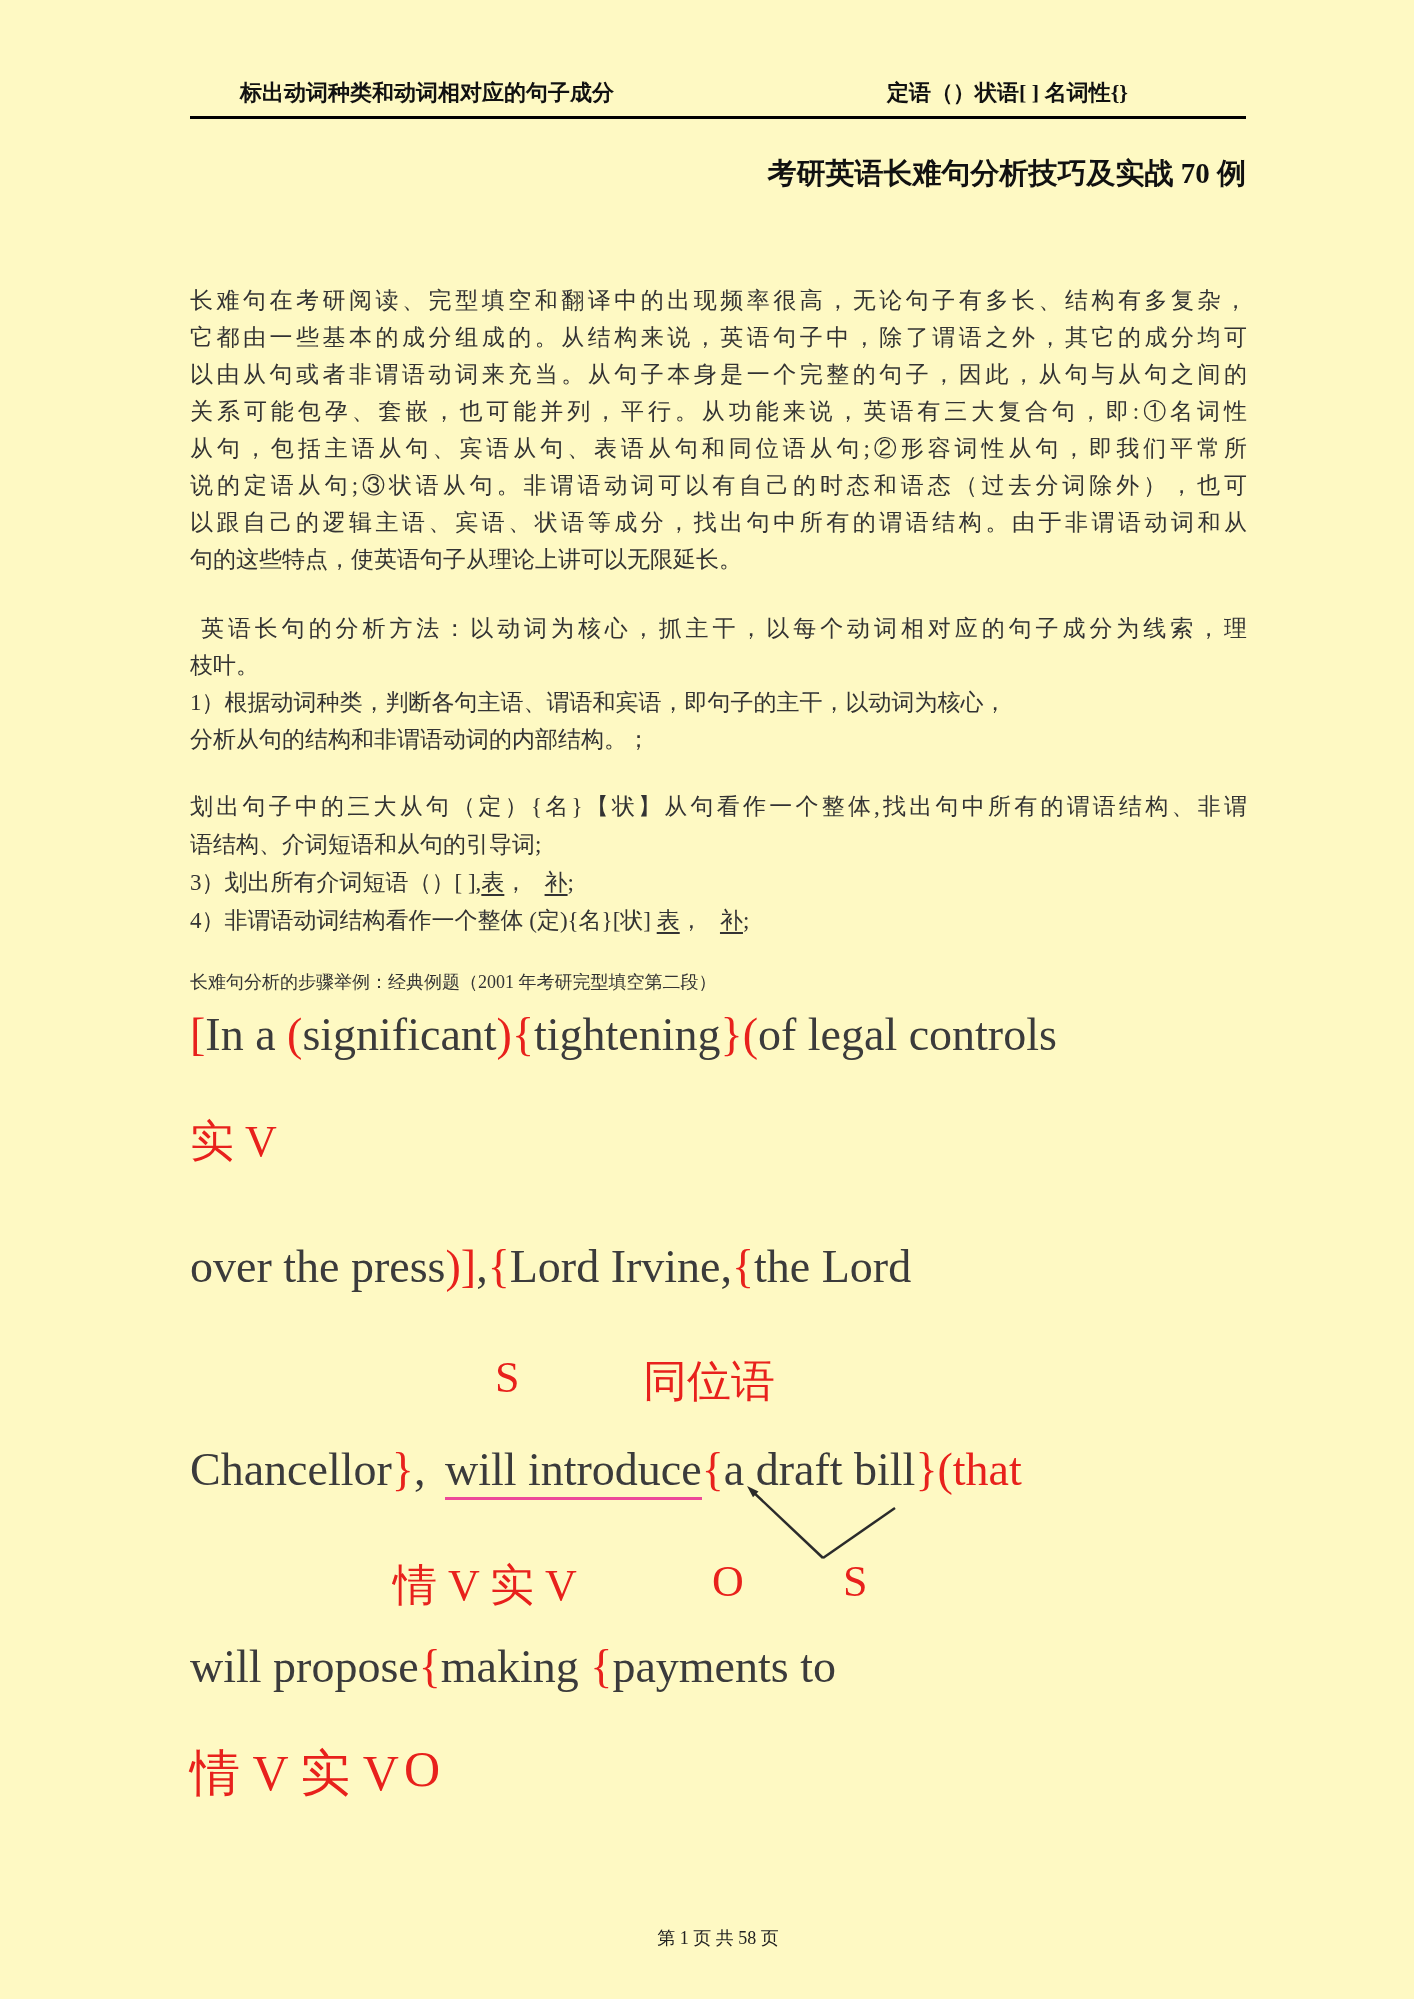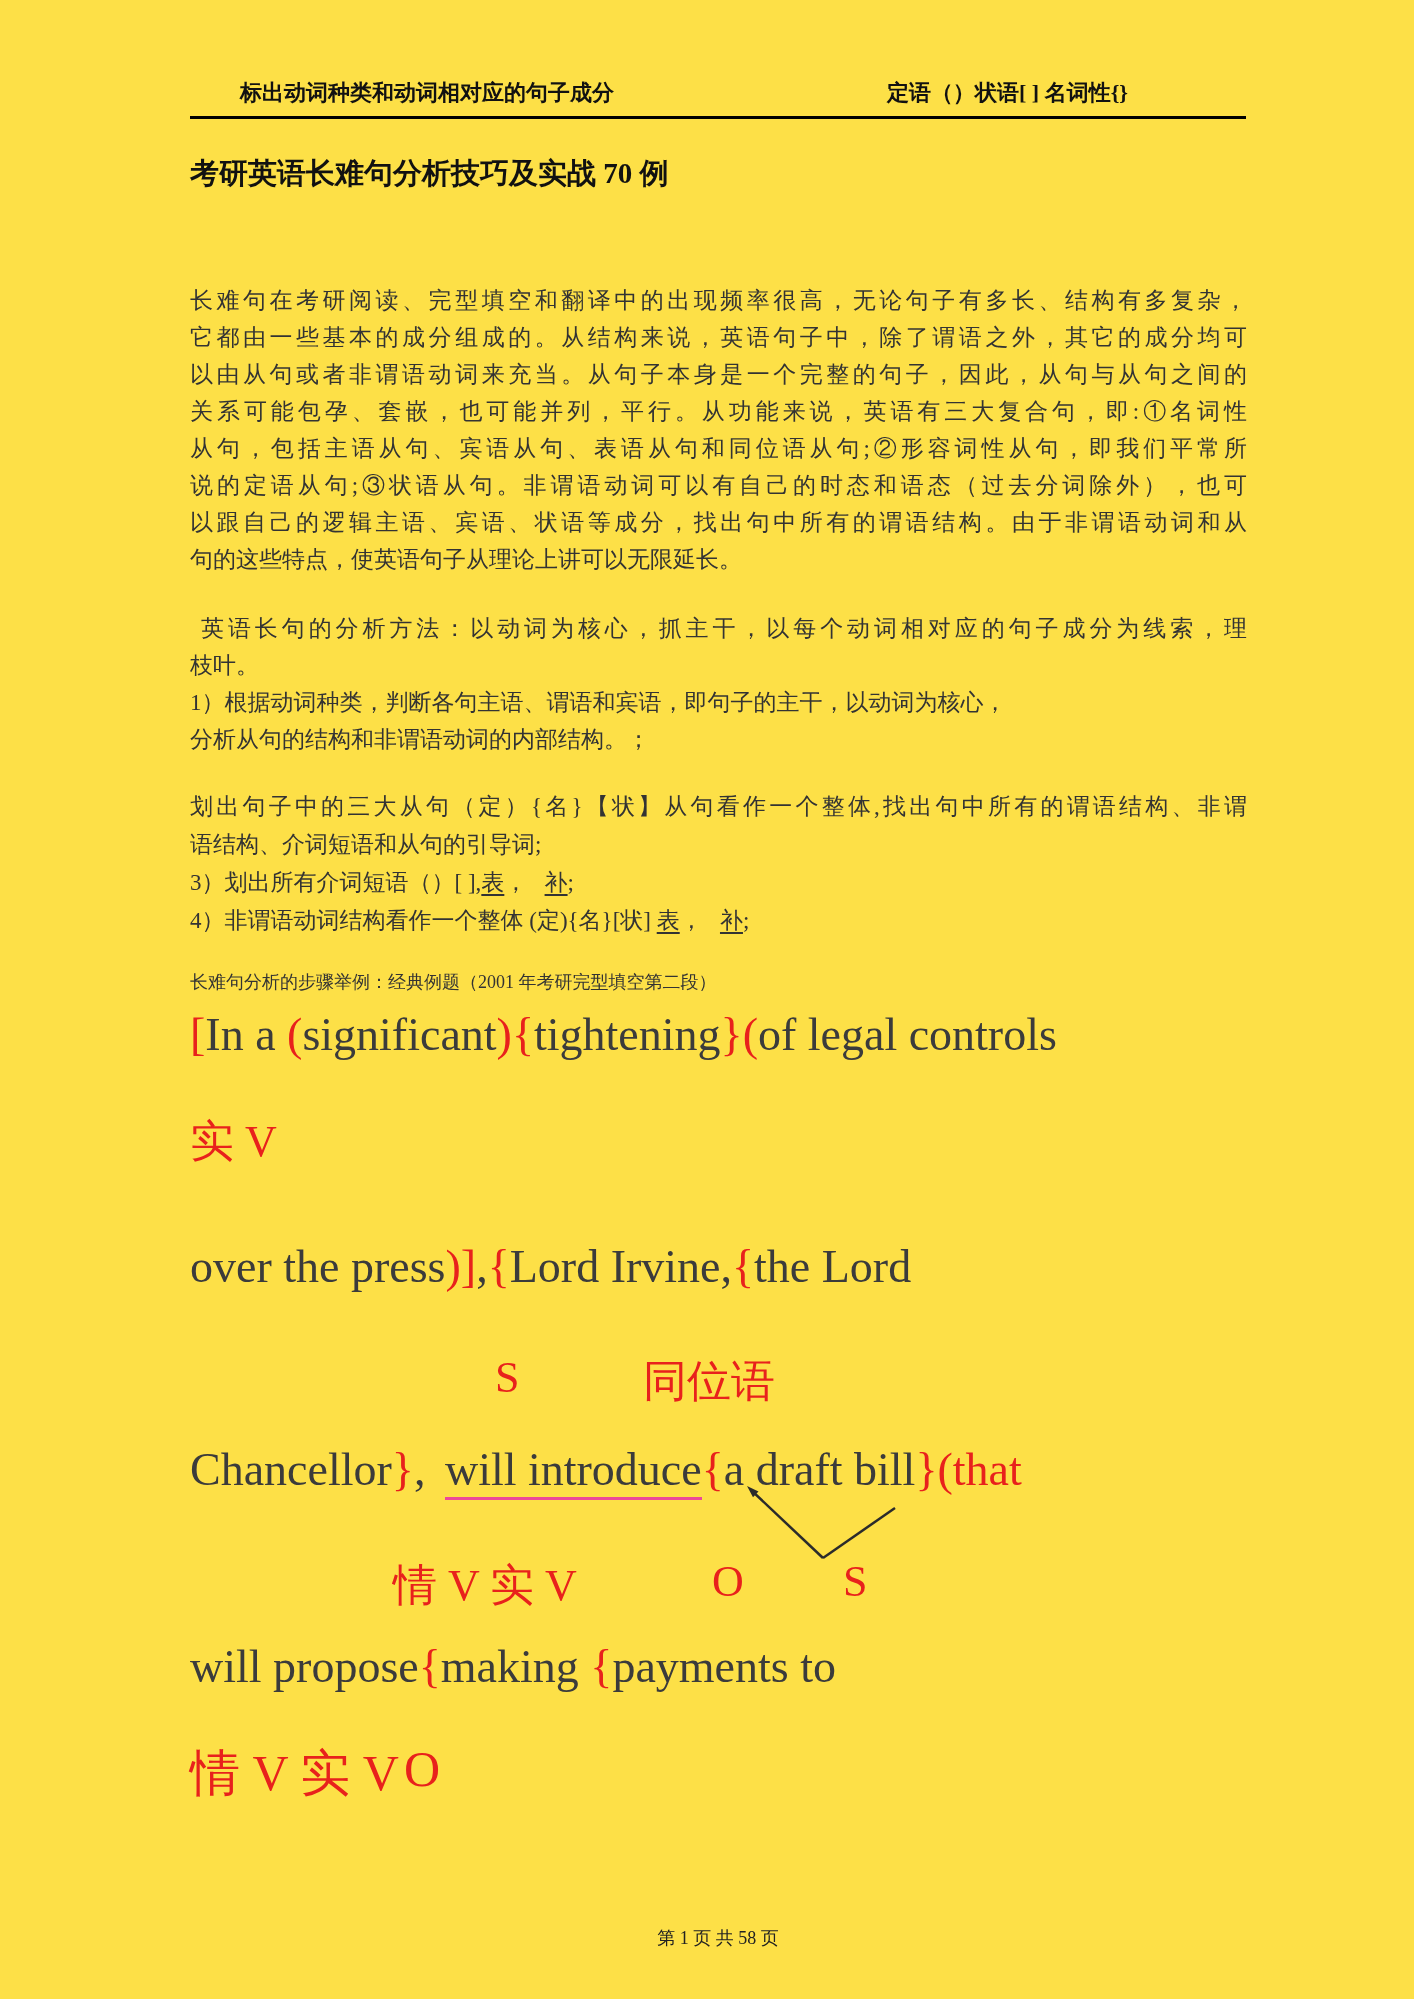--- a/index.html
+++ b/index.html
@@ -4,7 +4,7 @@
 <style>
   html,body{margin:0;padding:0;background:#ffffff;}
   .page{
-    position:relative;width:1414px;height:1999px;background:#fde047;
+    position:relative;width:1414px;height:1999px;background:#fef9c3;
     font-family:"Liberation Serif","DejaVu Serif",serif;color:#222;overflow:hidden;
   }
   .header{

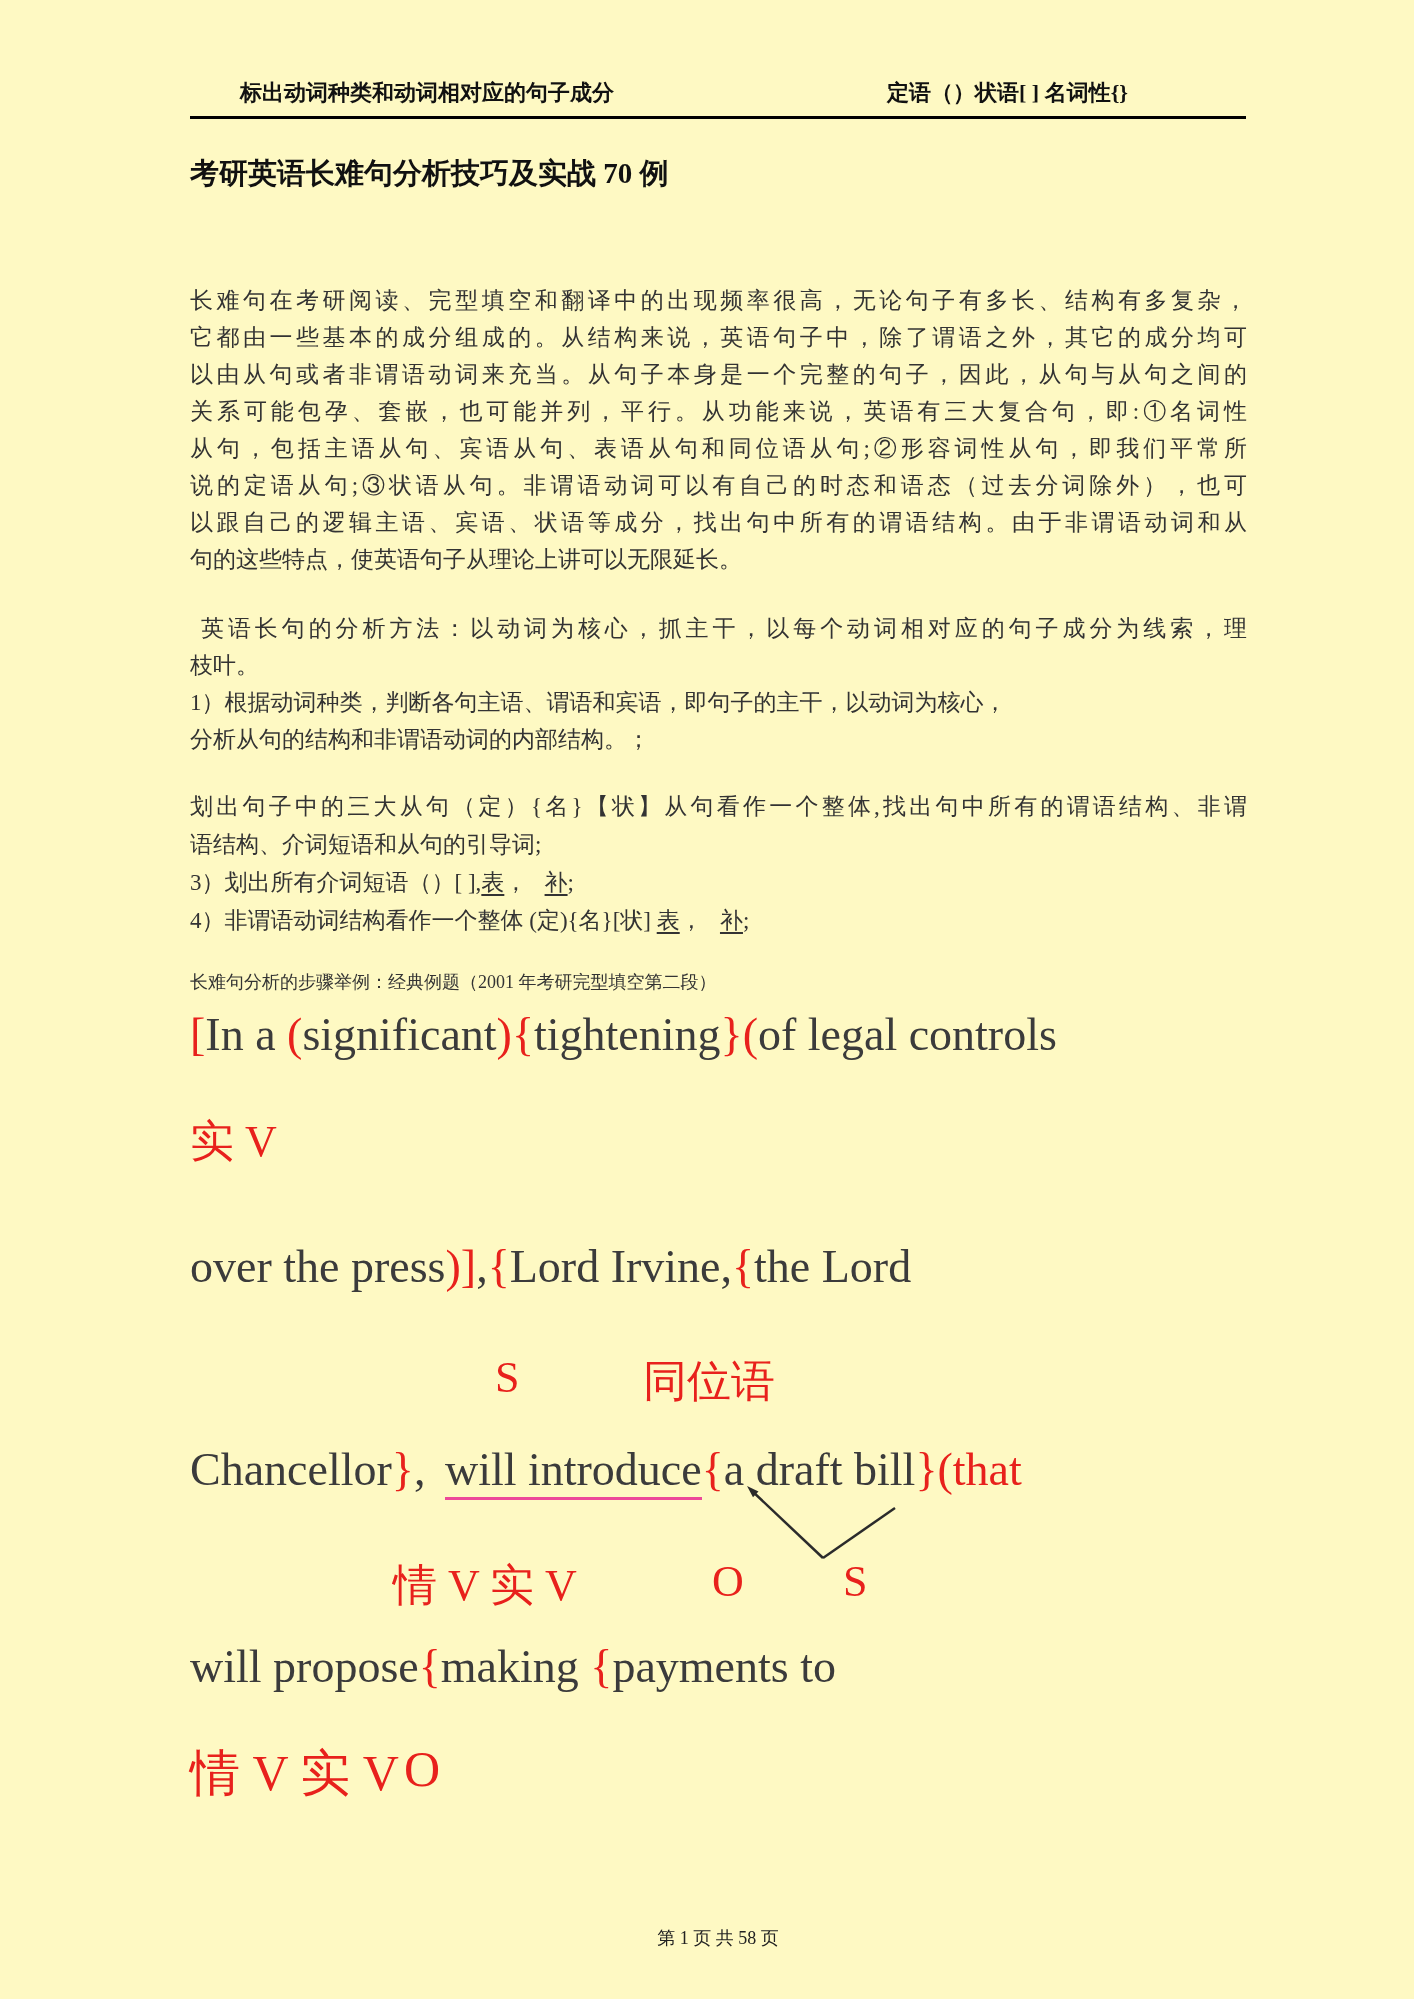--- a/index.html
+++ b/index.html
@@ -16,7 +16,7 @@
   .header .hr{padding-right:118px;}
   .title{
     position:absolute;left:190px;top:154px;width:1056px;margin:0;
-    text-align:left;font-size:29px;font-weight:700;color:#111;
+    text-align:right;font-size:29px;font-weight:700;color:#111;
   }
   .para{position:absolute;left:190px;width:1057px;font-size:23px;line-height:37px;color:var(--body,#333);}
   .intro{top:282px;}

